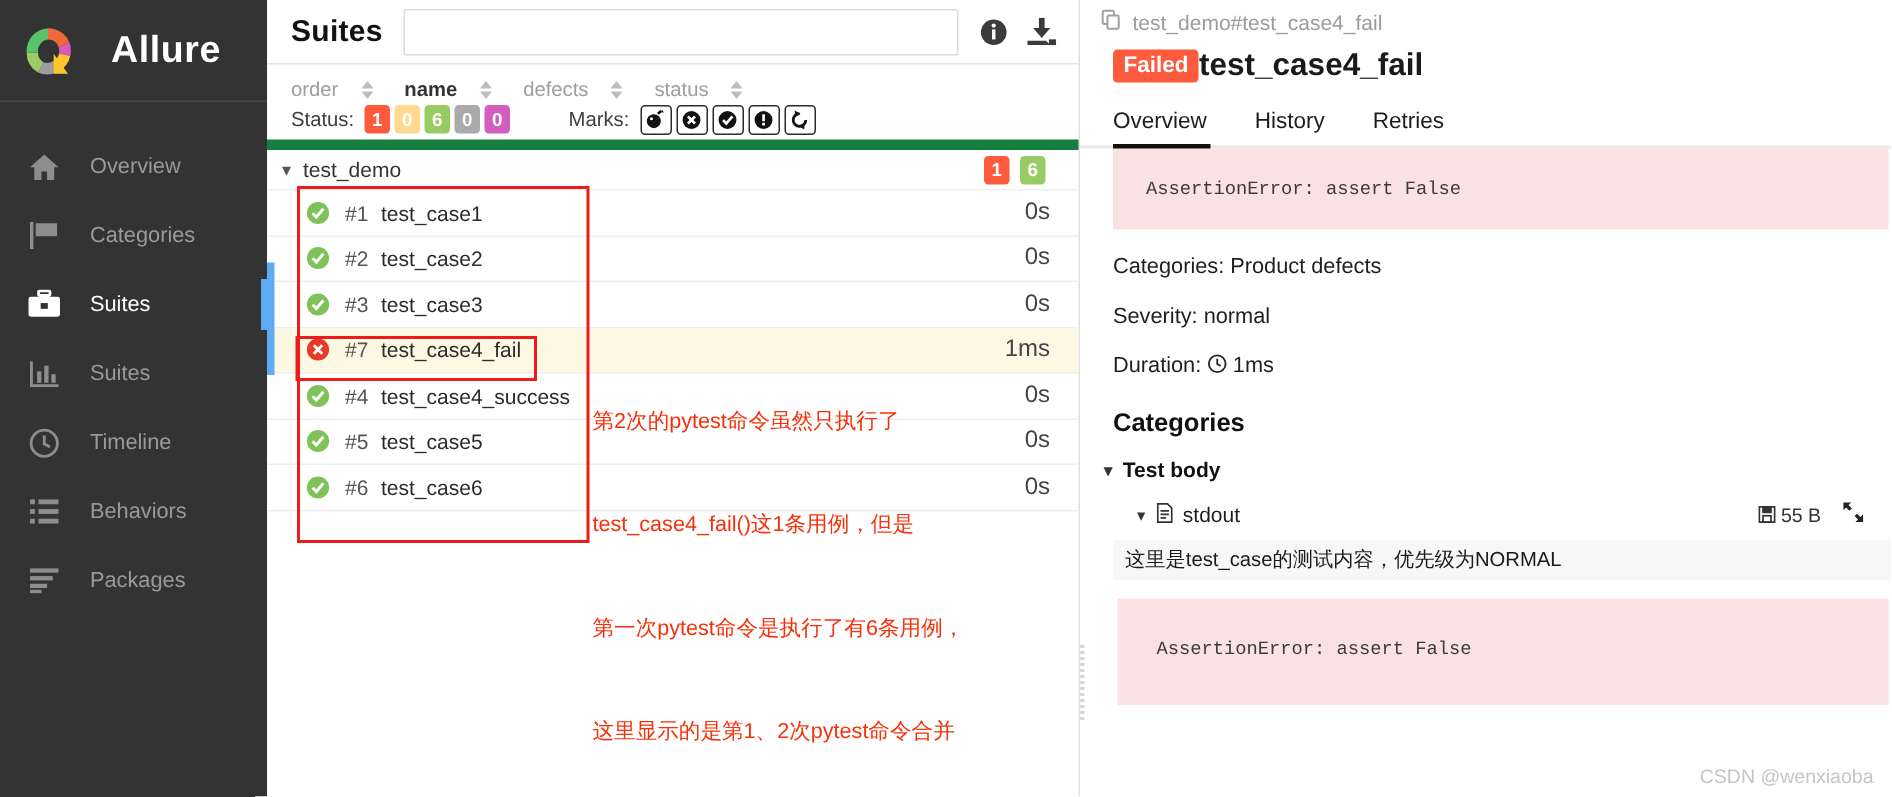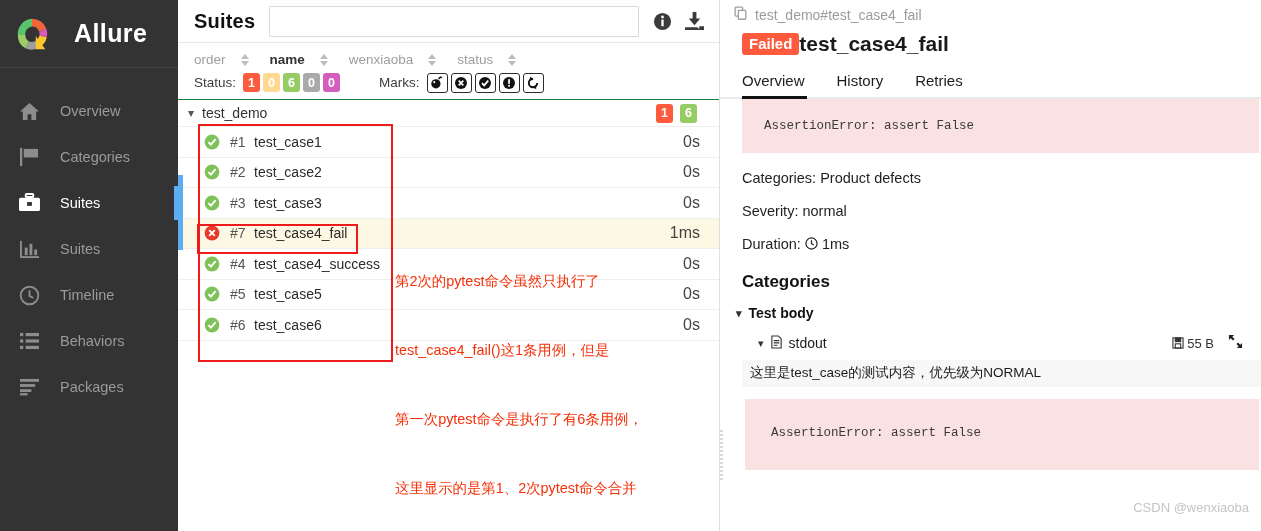--- a/index.html
+++ b/index.html
@@ -353,7 +353,7 @@
         <i class="caret"></i>
       </span>
       <span class="sortcol">
-        <span>wenxiaoba</span>
+        <span>defects</span>
         <i class="caret"></i>
       </span>
       <span class="sortcol">

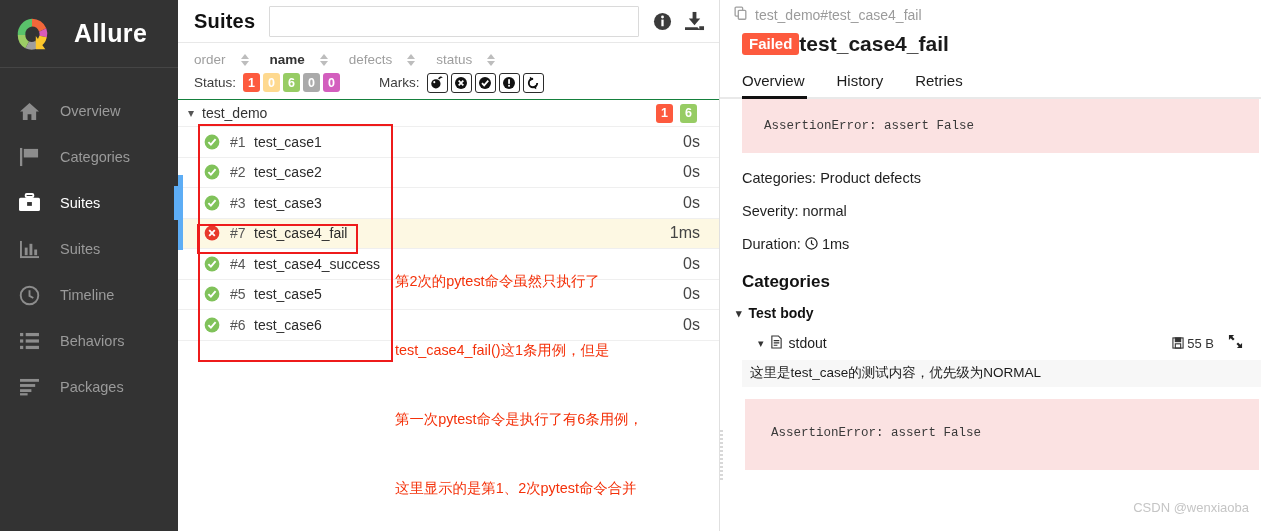--- a/index.html
+++ b/index.html
@@ -91,7 +91,7 @@
   .filterbar {
     height: 28px; display: flex; align-items: center;
     padding-left: 16px; font-size: 13.5px; color: #444;
-    border-bottom: 1px solid #15803d; padding-bottom:6px;
+    border-bottom: 7px solid #15803d; padding-bottom:6px;
   }
   .filter-label { margin-right: 7px; color: #3d3d3d; }
   .chip {

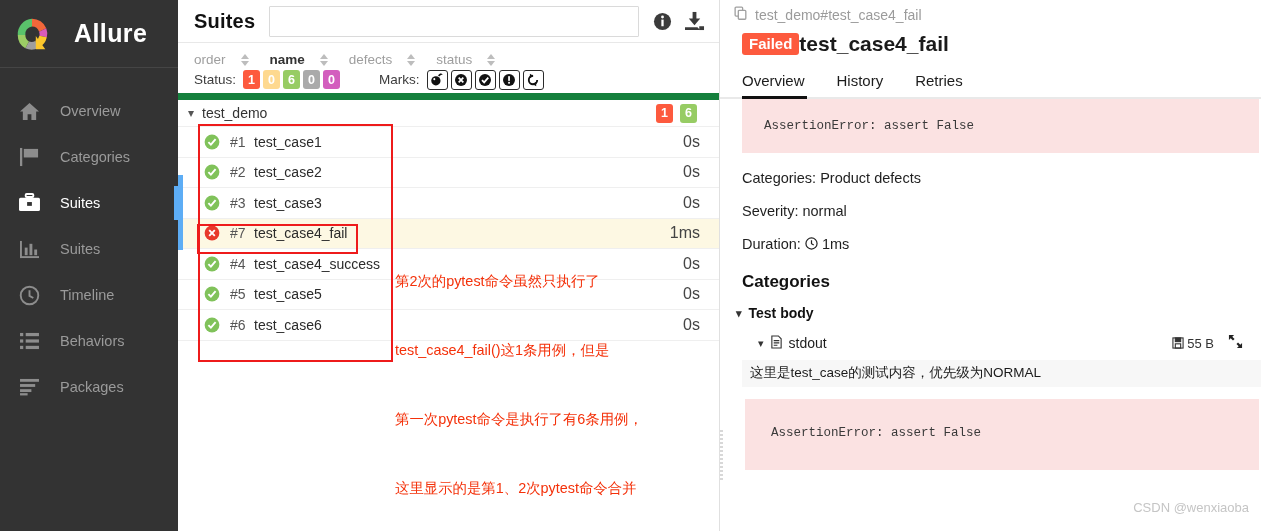--- a/index.html
+++ b/index.html
@@ -203,7 +203,7 @@
     font-family: "Liberation Mono", monospace; font-size: 12.5px; color: #3a3a3a;
   }
   .watermark {
-    position: absolute; right: 12px; bottom: 16px;
+    position: absolute; right: 12px; bottom: 6px;
     color: #c5c5c5; font-size: 13px;
   }
   .rpanel-scroll {

